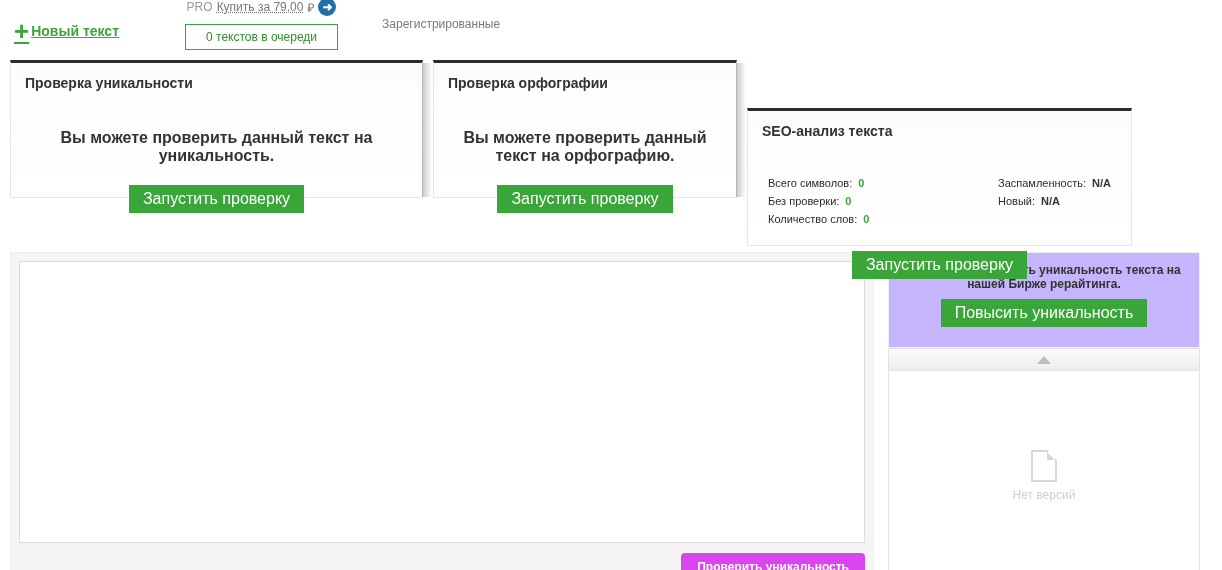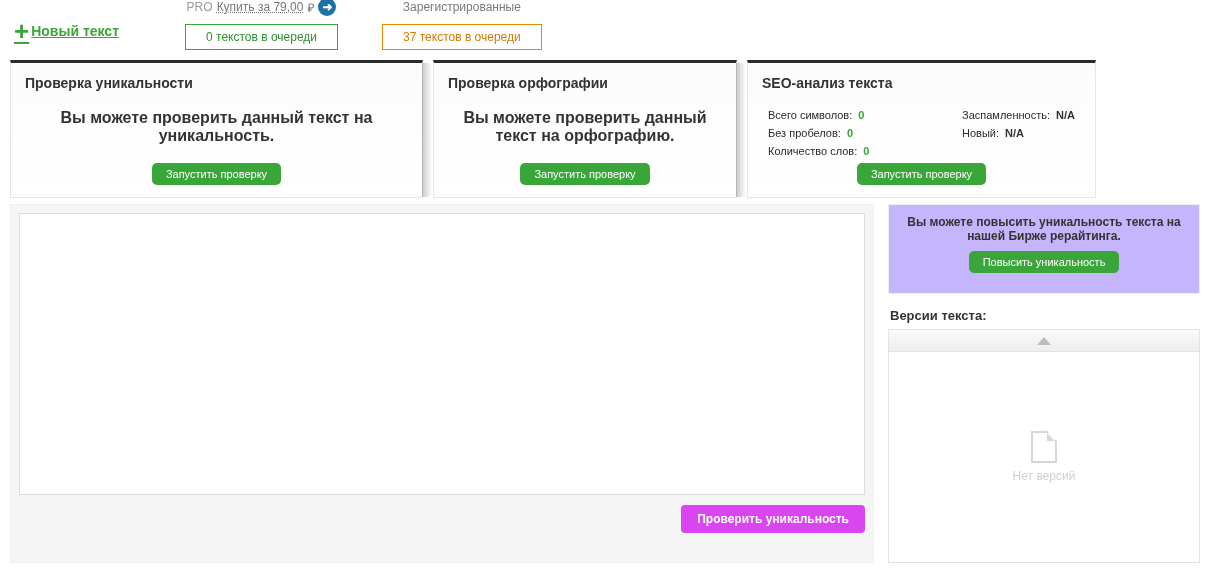--- a/index.html
+++ b/index.html
@@ -276,7 +276,6 @@
     <div class="q-head">
       <span class="reg-label">Зарегистрированные</span>
     </div>
-    <div class="queue-badge q-orange">37 текстов в очереди</div>
   </div>
 </div>
 

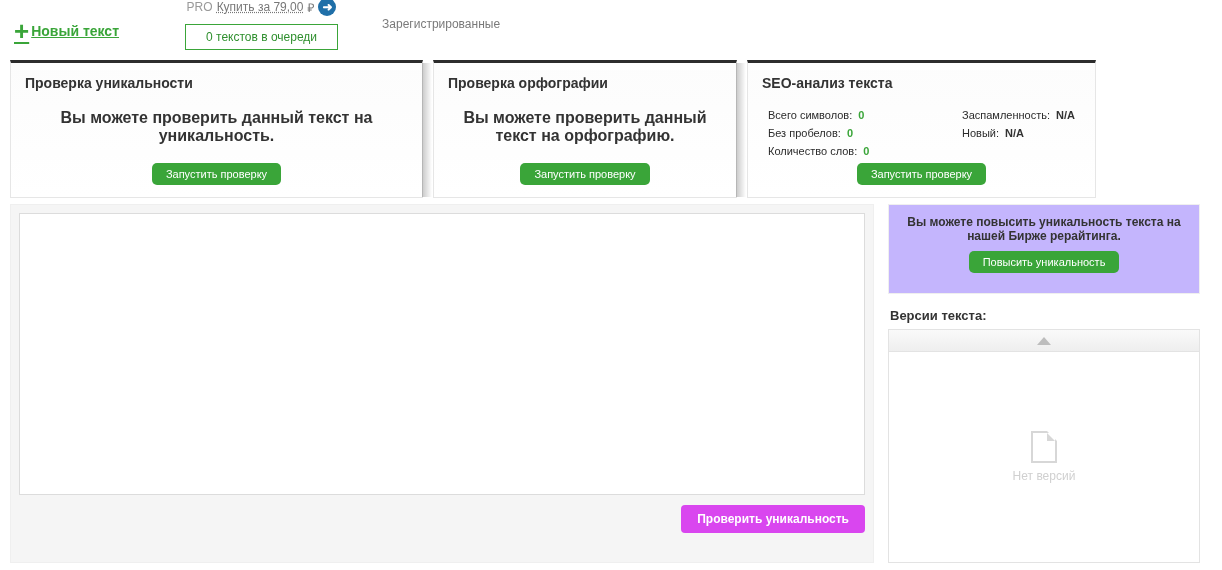--- a/index.html
+++ b/index.html
@@ -86,6 +86,7 @@
     background: linear-gradient(#fcfcfc, #ffffff);
     display: flex;
     flex-direction: column;
+    gap: 20px;
   }
   .panel-shadow::after {
     content:"";

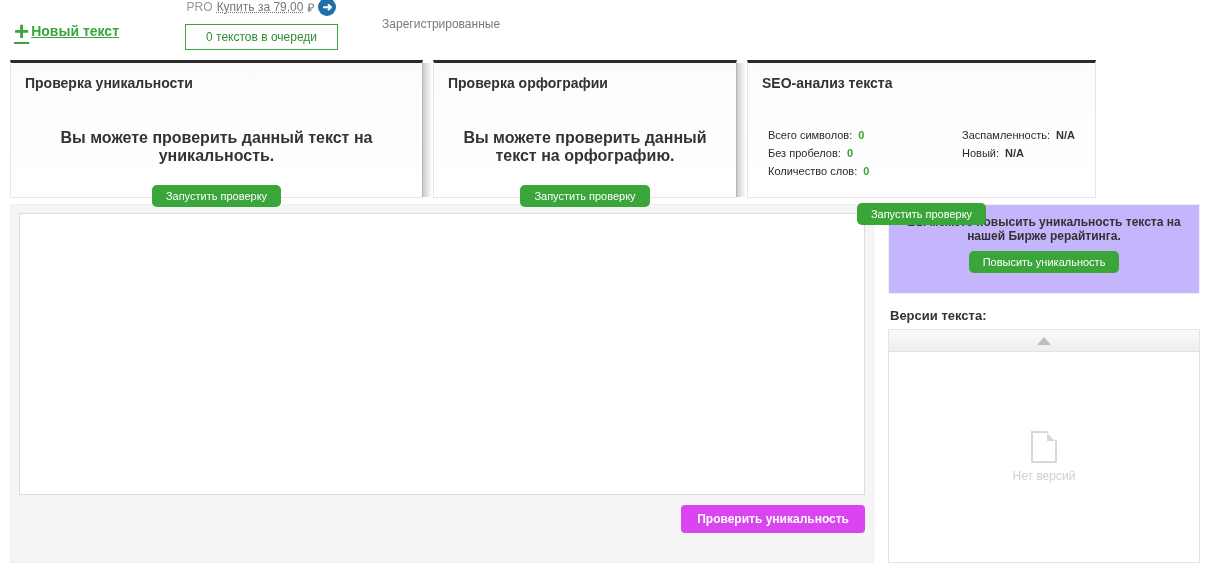--- a/index.html
+++ b/index.html
@@ -108,7 +108,7 @@
   }
   .panel-uniq { width: 413px; height: 138px; }
   .panel-spell { width: 304px; height: 138px; }
-  .panel-seo { width: 349px; height: 138px; }
+  .panel-seo { width: 385px; height: 138px; margin-top: 48px; }
 
   .seo-grid {
     display: flex;

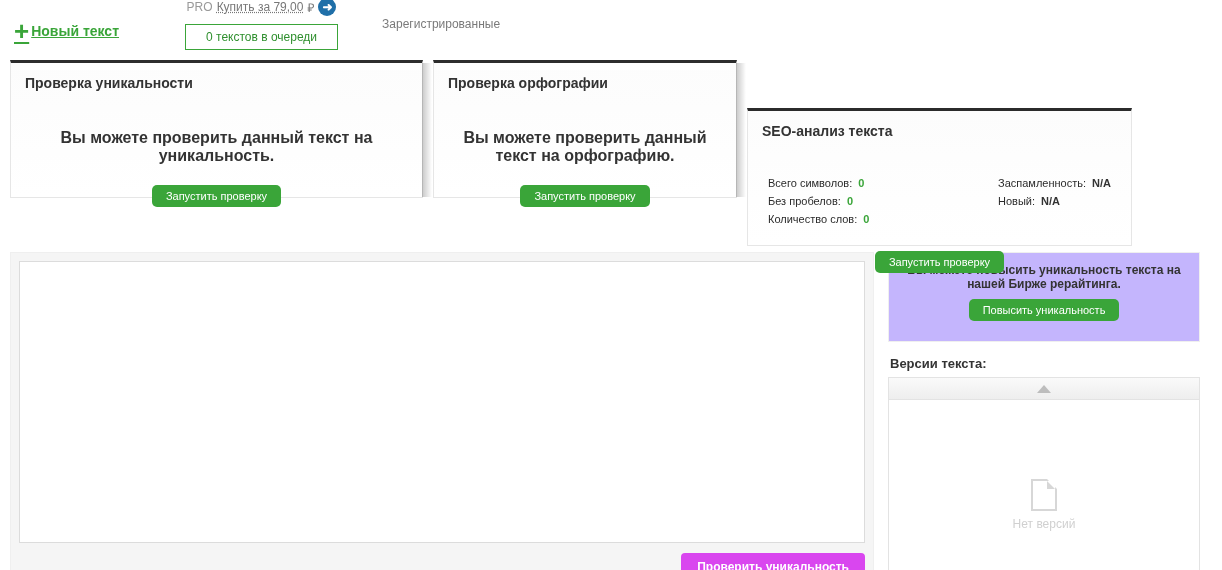--- a/index.html
+++ b/index.html
@@ -127,9 +127,9 @@
     background: #3aa539;
     color: #fff;
     border: none;
-    border-radius: 5px;
+    border-radius: 0;
     padding: 5px 14px;
-    font-size: 11px;
+    font-size: 16px;
     cursor: pointer;
     align-self: center;
   }

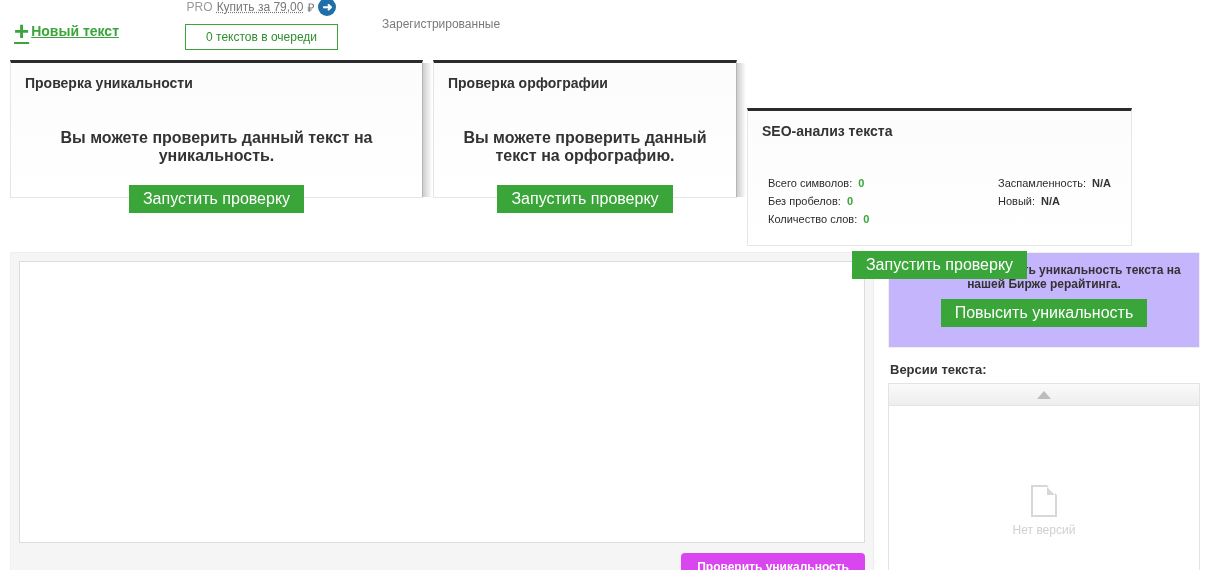--- a/index.html
+++ b/index.html
@@ -302,7 +302,7 @@
           <span class="val">0</span>
         </div>
         <div class="seo-row">
-          <span class="label">Без пробелов:</span>
+          <span class="label">Без проверки:</span>
           <span class="val">0</span>
         </div>
         <div class="seo-row">

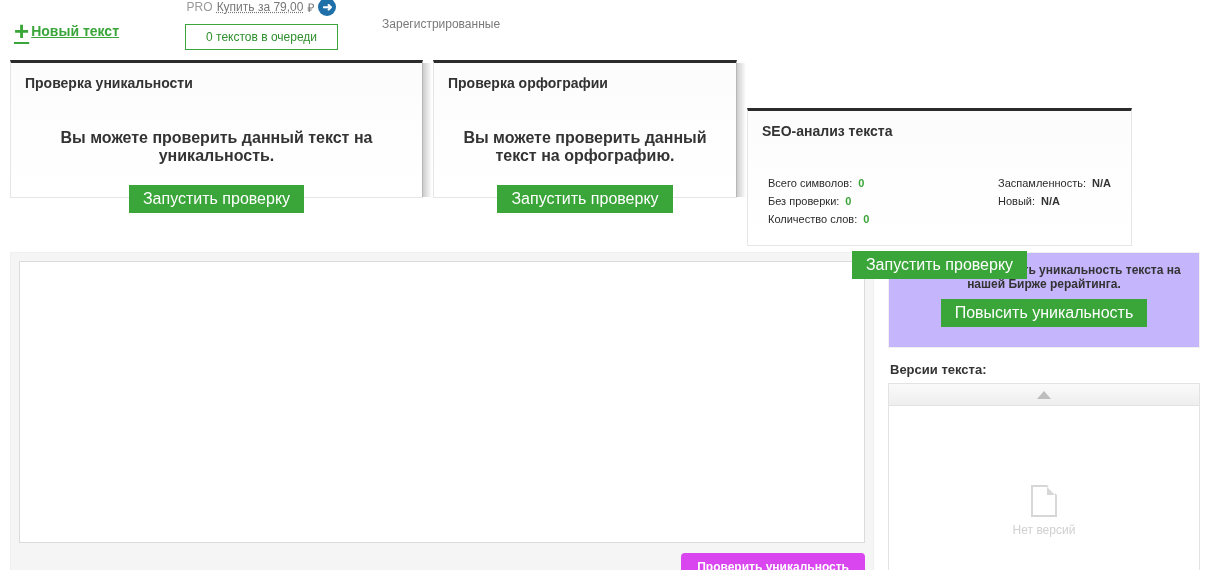--- a/index.html
+++ b/index.html
@@ -338,7 +338,6 @@
       <div class="ptxt">Вы можете повысить уникальность текста на нашей Бирже рерайтинга.</div>
       <button class="btn-green">Повысить уникальность</button>
     </div>
-    <div class="versions-h">Версии текста:</div>
     <div class="versions-box">
       <div class="versions-top">
         <div class="chev-up"></div>

